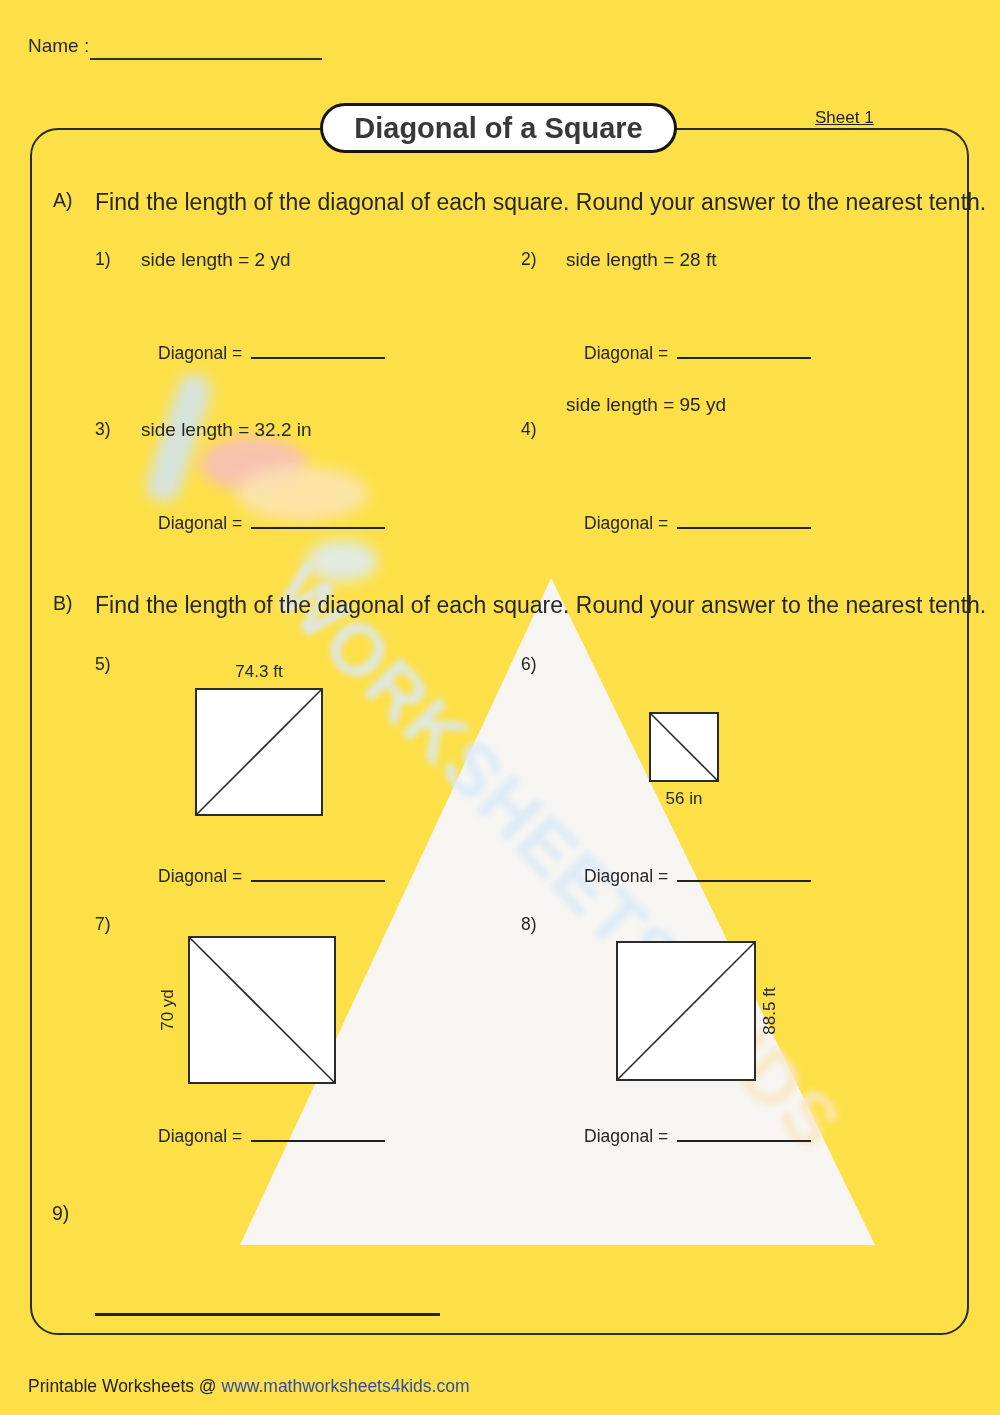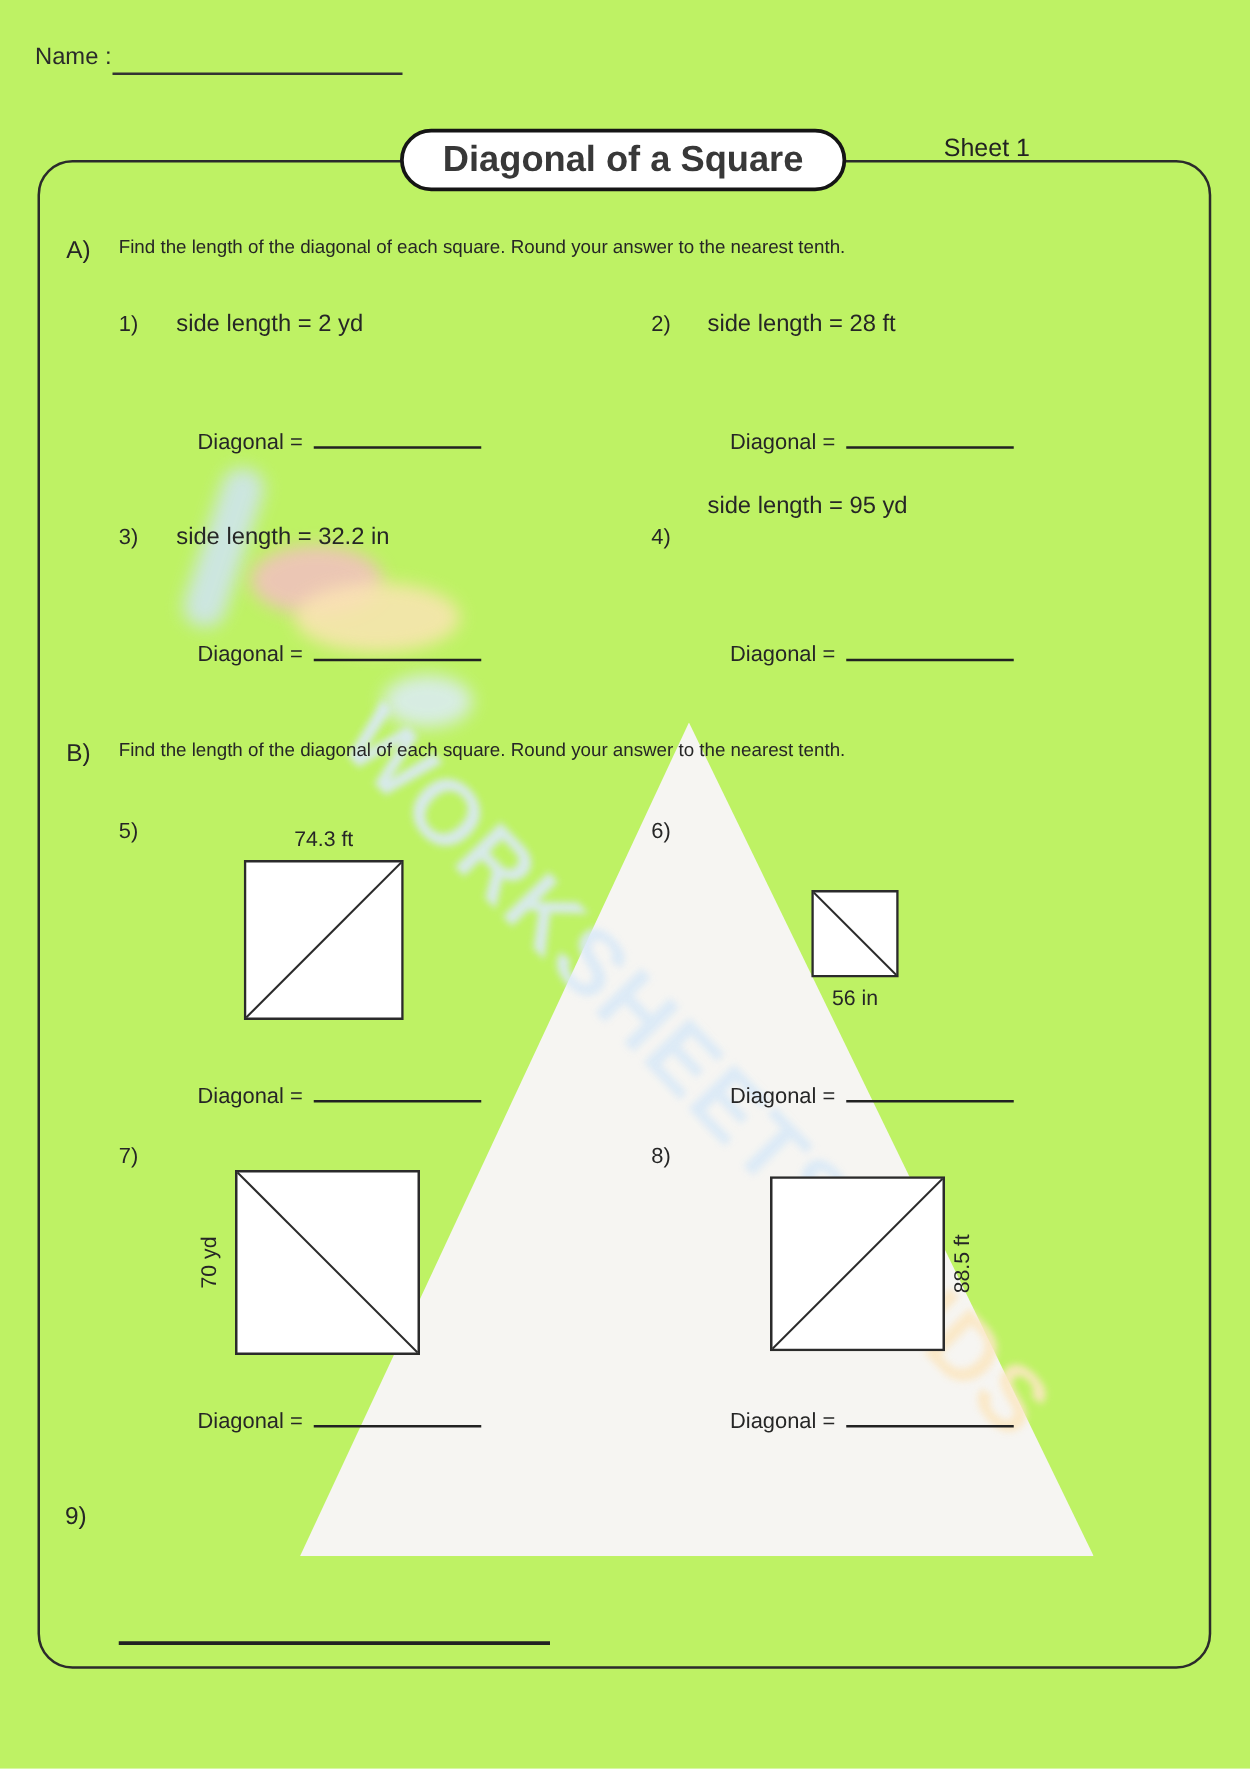--- a/index.html
+++ b/index.html
@@ -8,7 +8,7 @@
     position: relative;
     width: 1000px;
     height: 1415px;
-    background: #bef264;
+    background: #fde047;
     font-family: "Liberation Sans", sans-serif;
     color: #2b2b2b;
     overflow: hidden;

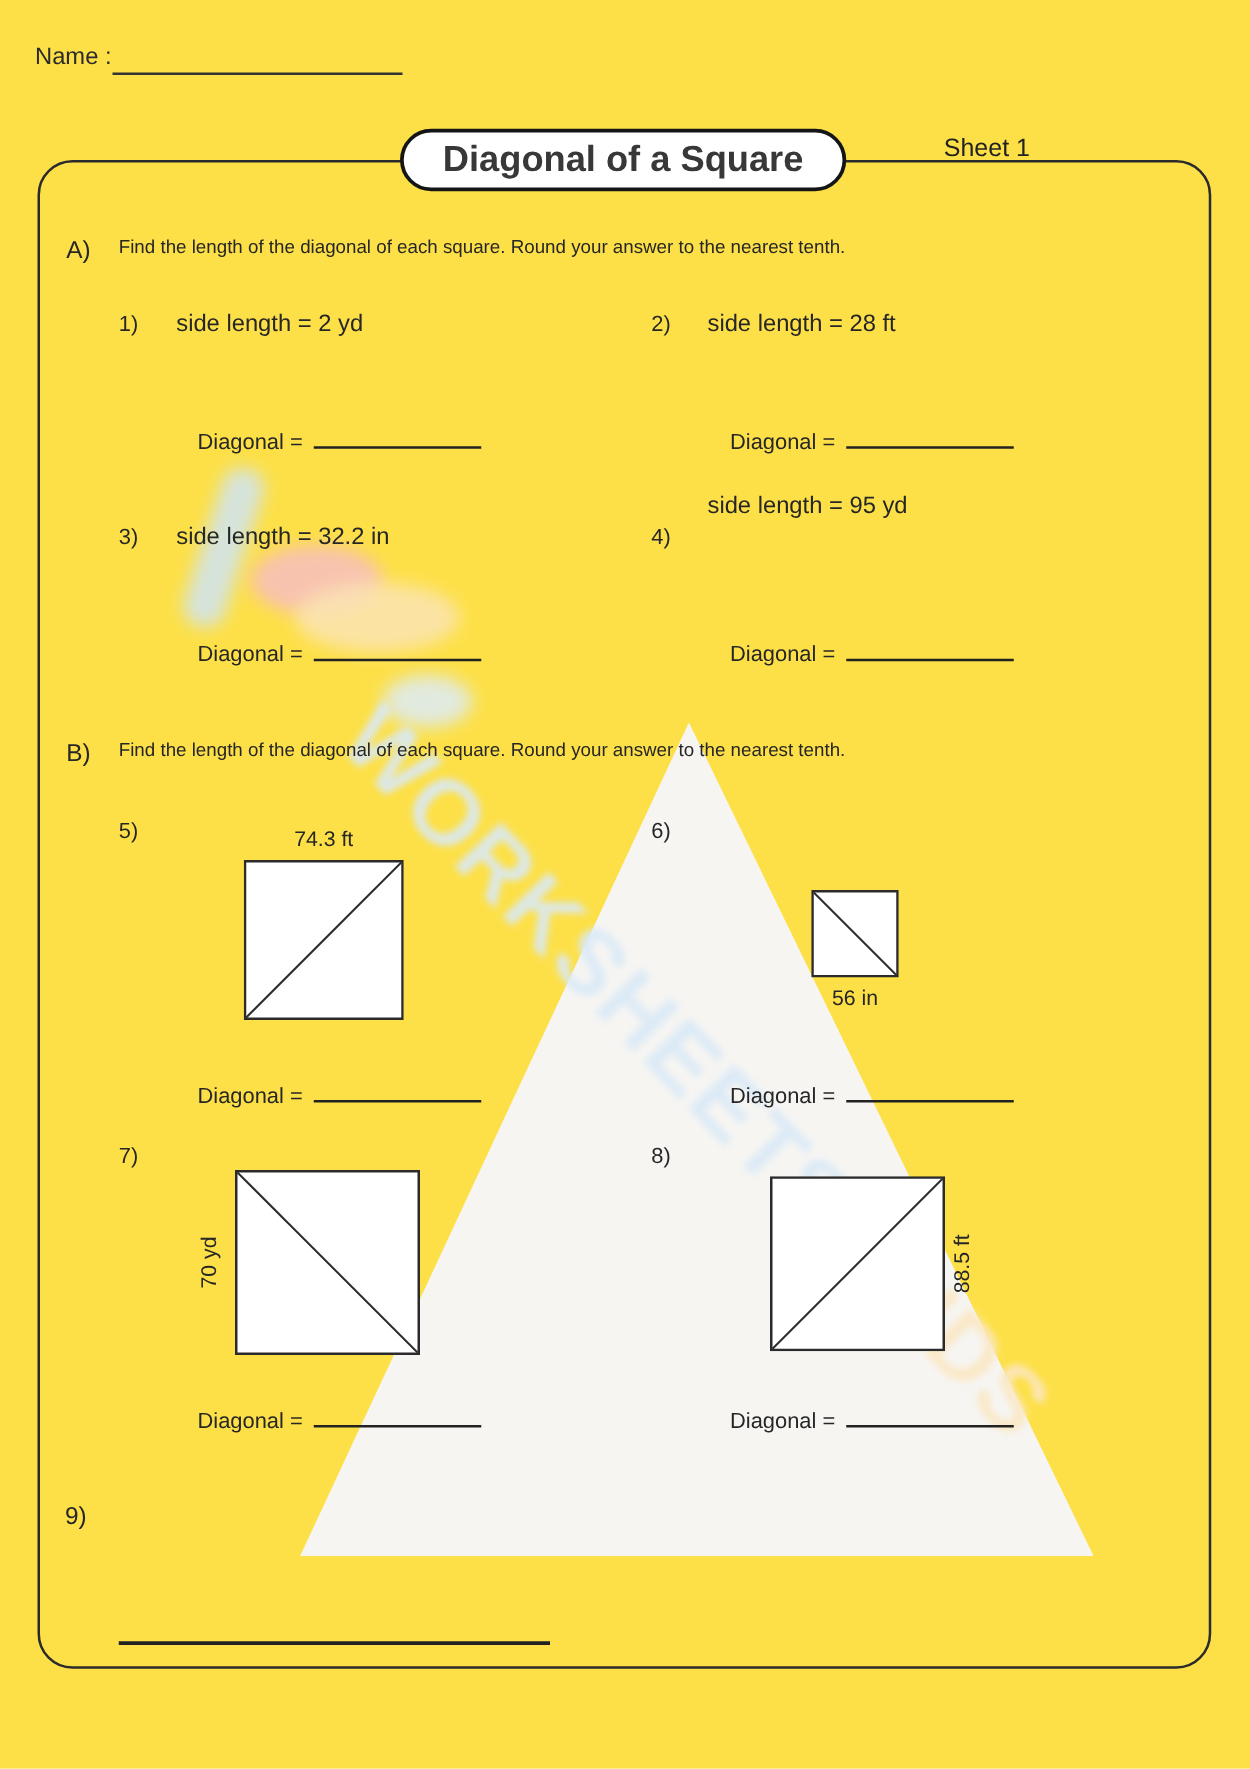--- a/index.html
+++ b/index.html
@@ -42,7 +42,7 @@
   
   .name-label { left: 28px; top: 35px; font-size: 19px; color: #2a2a2a; z-index: 2; }
   .name-line  { left: 90px; top: 42px; width: 232px; height: 18px; border-bottom: 2px solid #333; z-index: 2; }
-  .sheet-label { left: 755px; top: 108px; font-size: 20px; color: #222; z-index: 2; }
+  .sheet-label { left: 815px; top: 108px; font-size: 17px; color: #222; z-index: 2; text-decoration: underline; }
   .title-pill {
     left: 320px; top: 103px; width: 357px; height: 50px;
     background: #ffffff;

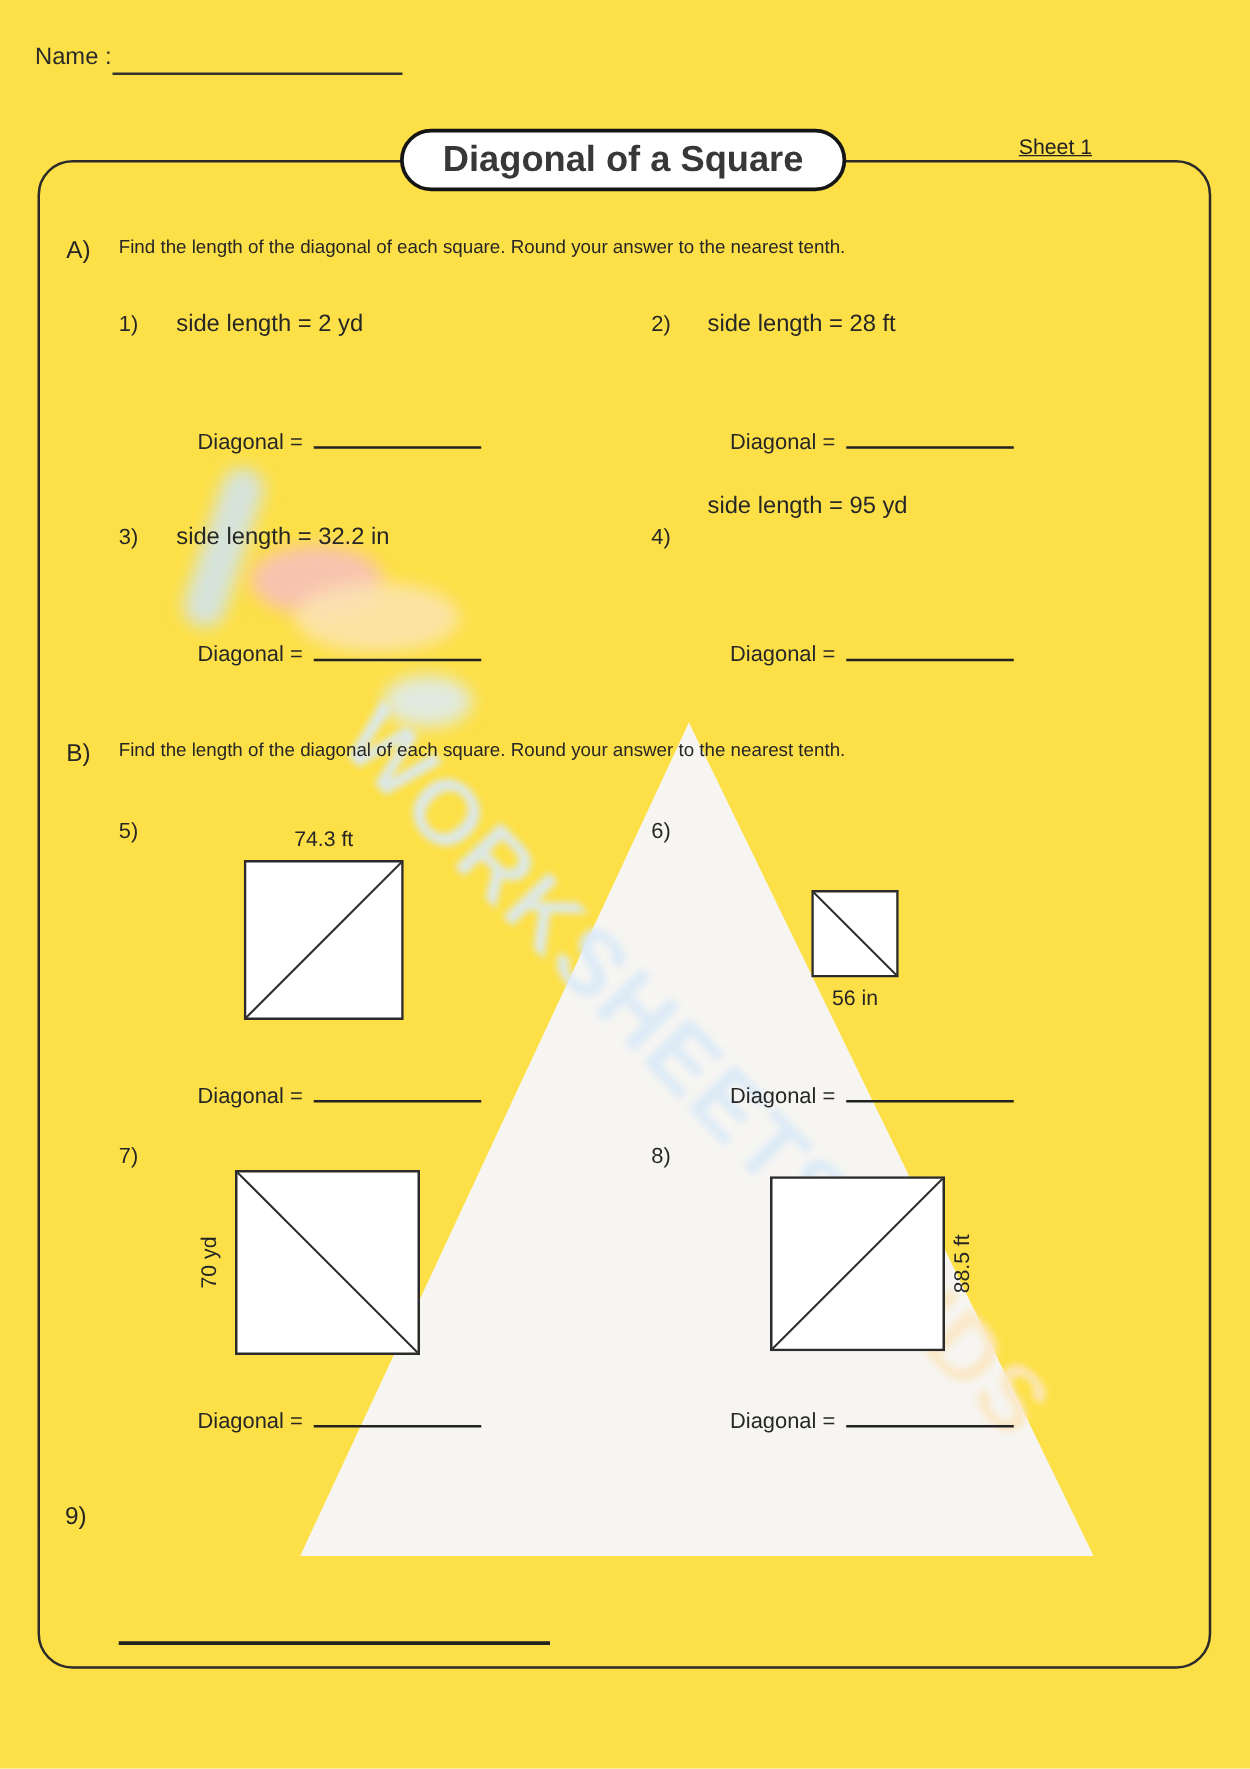--- a/index.html
+++ b/index.html
@@ -63,7 +63,7 @@
   
   .z2 { z-index: 2; }
   .sec-label { font-size: 19.5px; color: #262626; }
-  .sec-instruction { font-size: 15px; color: #262626; white-space: nowrap; }
+  .sec-instruction { font-size: 23px; color: #262626; white-space: nowrap; }
   .prob-num { font-size: 17.5px; color: #262626; }
   .prob-text { font-size: 19px; color: #262626; white-space: nowrap; }
   .ans-row { font-size: 17.5px; color: #262626; white-space: nowrap; }

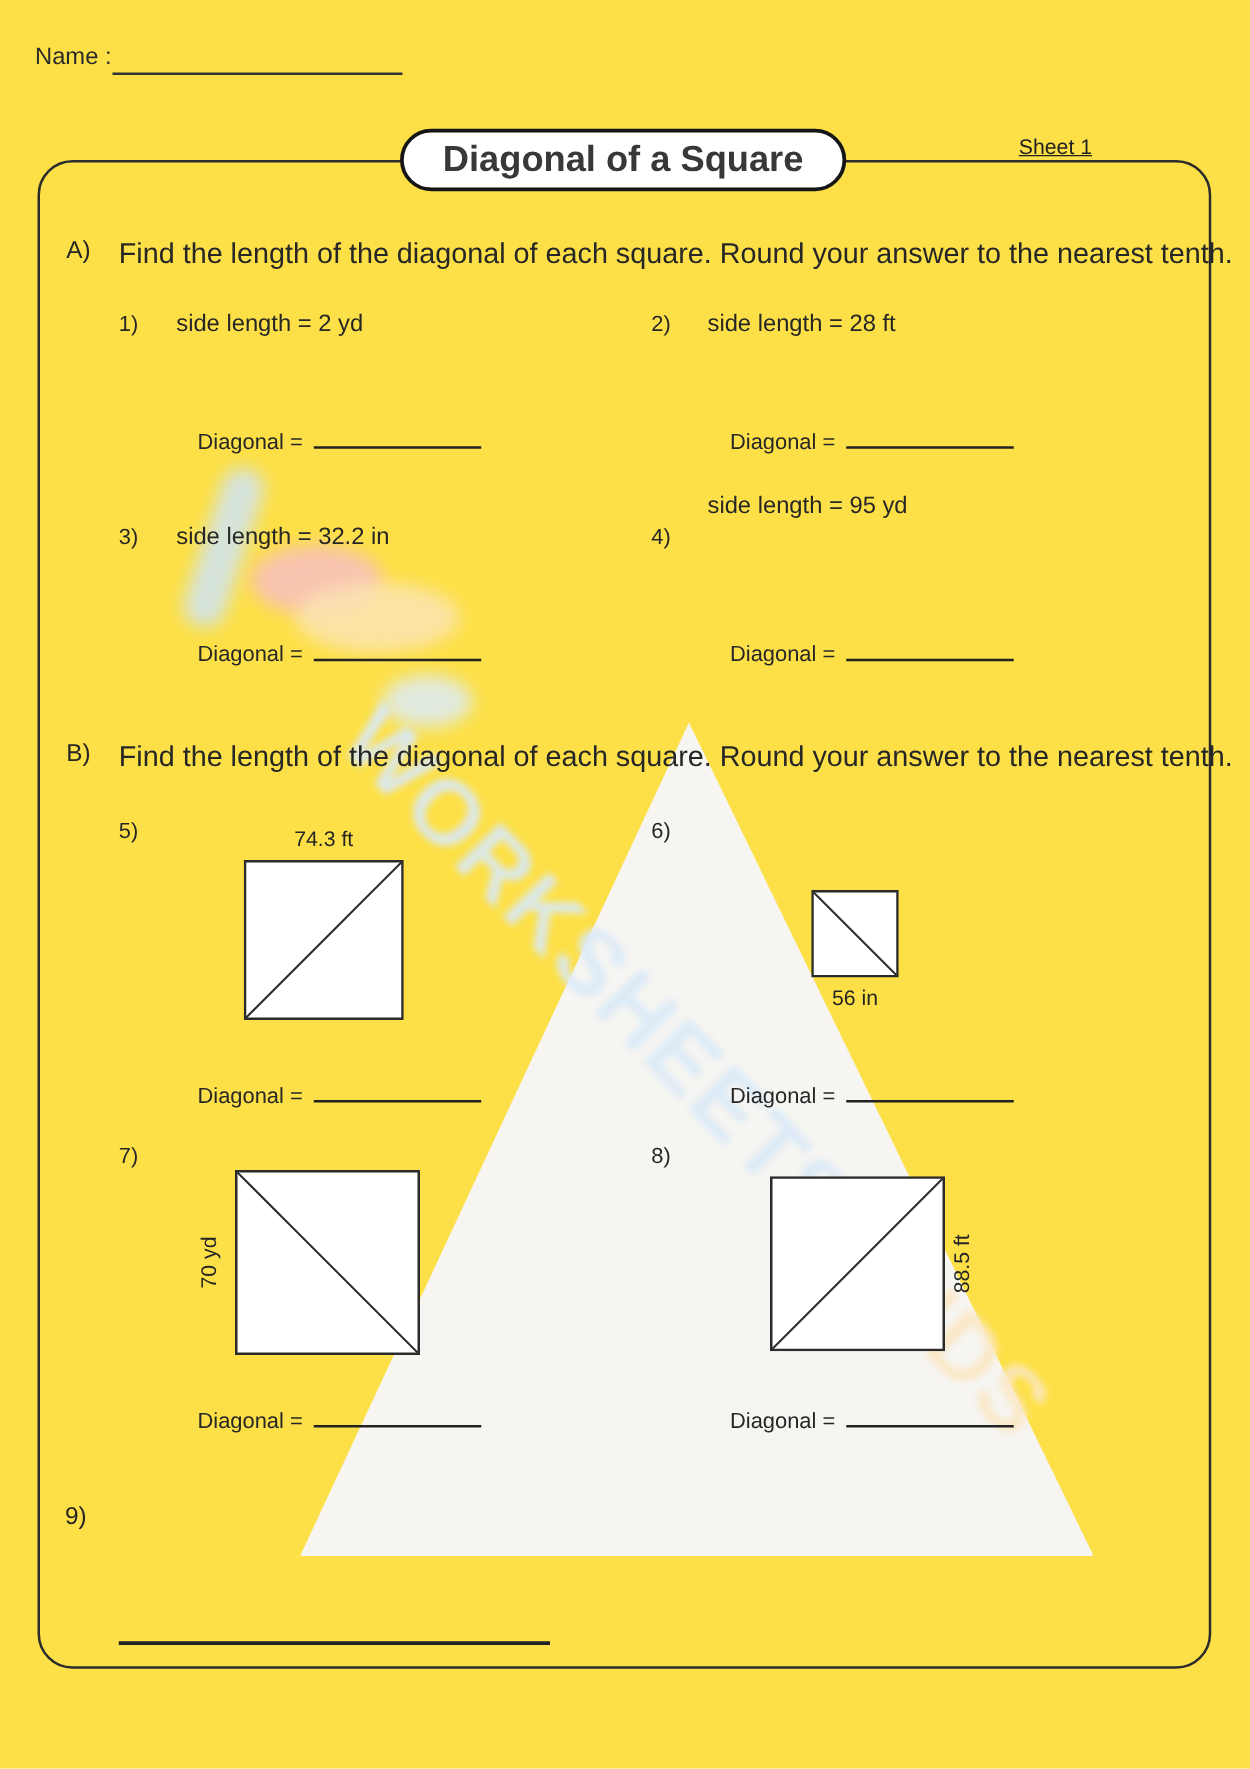--- a/index.html
+++ b/index.html
@@ -161,6 +161,7 @@
   <div class="abs z2 sec-label" style="left:52px; top:1202px;">9)</div>
   <div class="abs z2 q9-line"></div>
 
+  <div class="abs footer"><span>Printable Worksheets @ </span><a href="#">www.mathworksheets4kids.com</a></div>
 
 </div>
 

